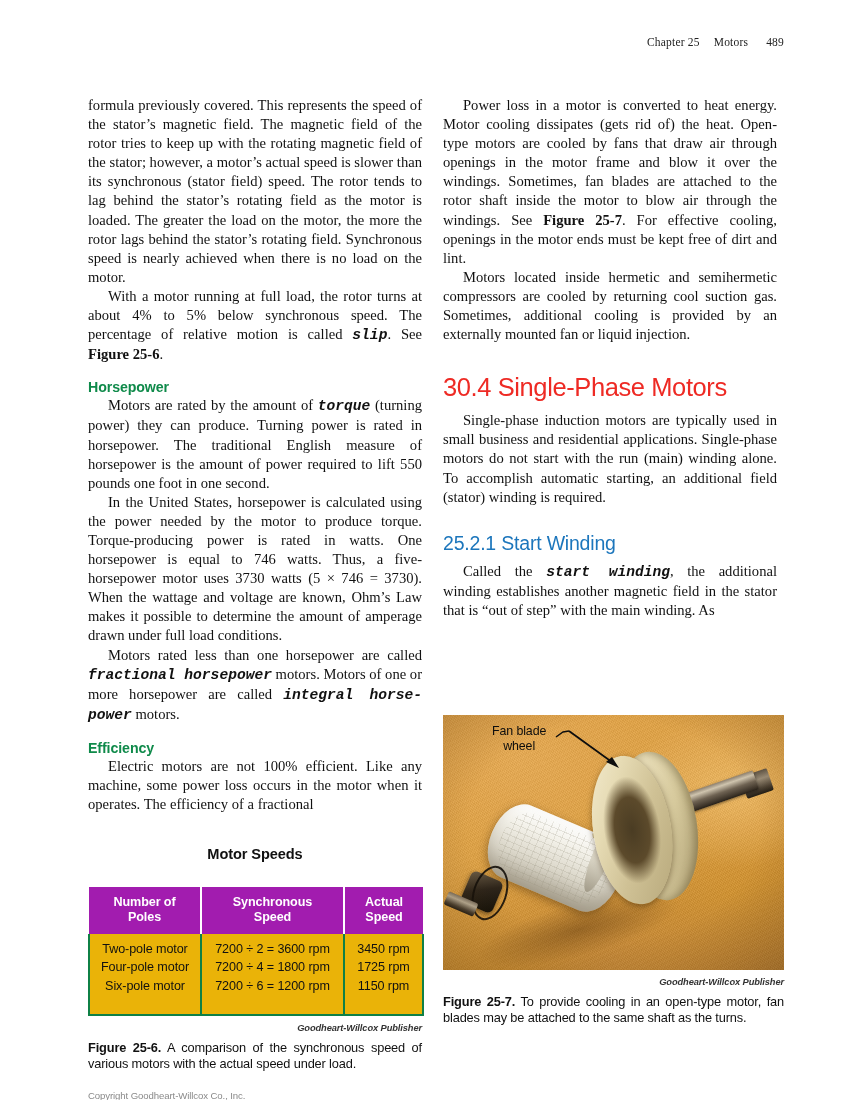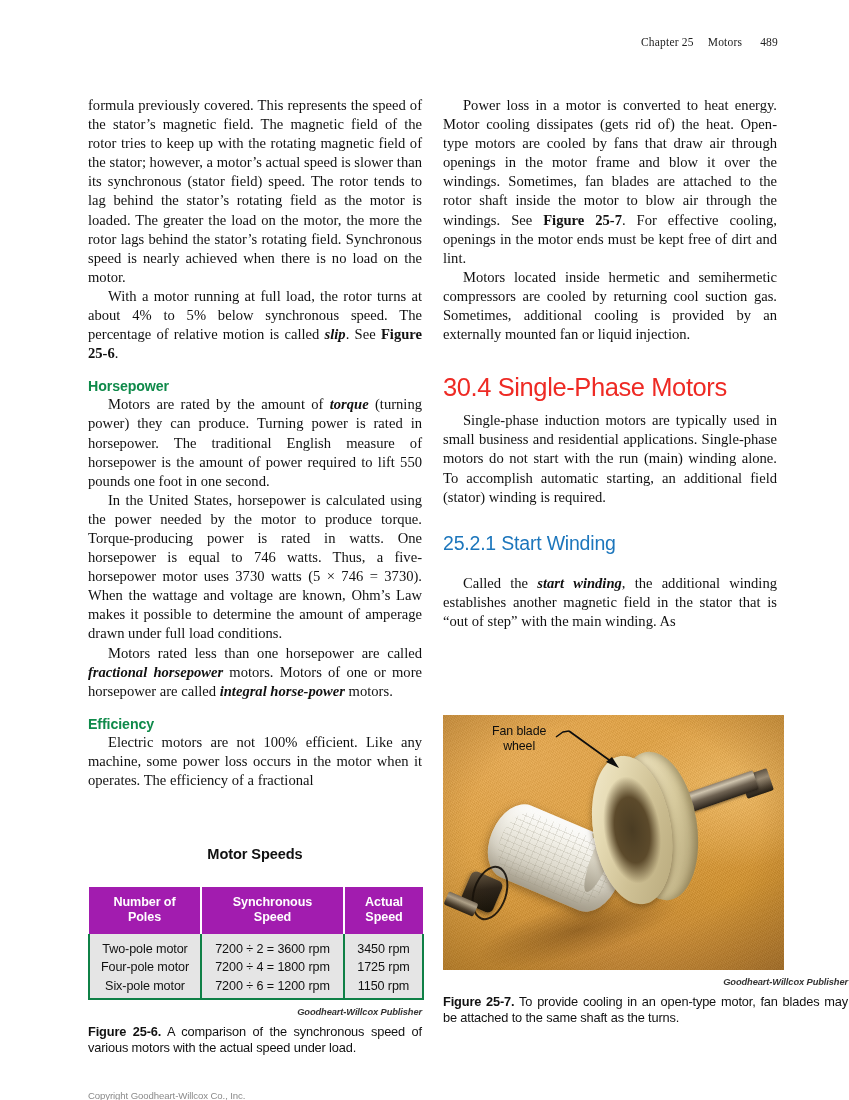--- a/index.html
+++ b/index.html
@@ -20,7 +20,7 @@
   .running-head {
     position: absolute;
     top: 36px;
-    right: 71px;
+    right: 65px;
     font-family: "Liberation Serif", serif;
     font-size: 11.5px;
     letter-spacing: 0.2px;

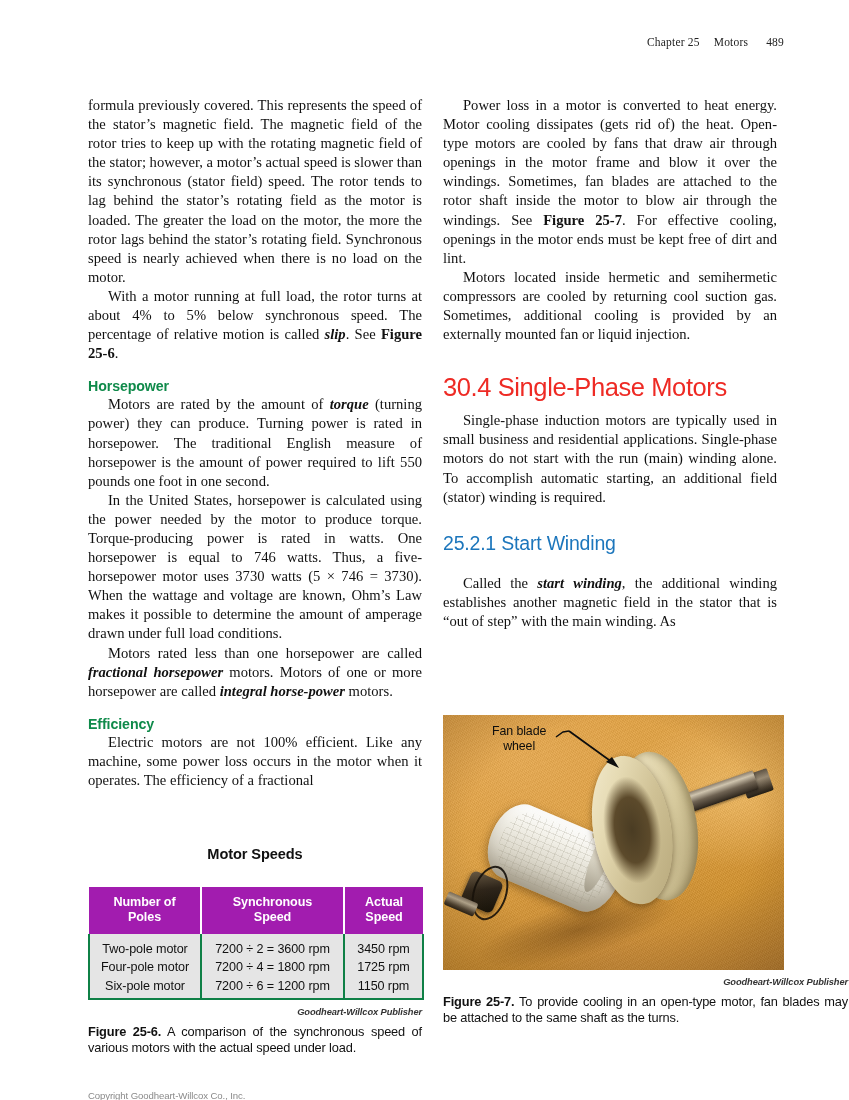--- a/index.html
+++ b/index.html
@@ -53,7 +53,7 @@
   p.body.indent { text-indent: 20px; }
   p.body + p.body { margin-top: 0px; }
 
-  .it { font-style: italic; font-weight: bold; }
+  .it { font-style: italic; font-weight: bold; font-family: Liberation Mono, monospace; }
   .bd { font-weight: bold; }
 
   

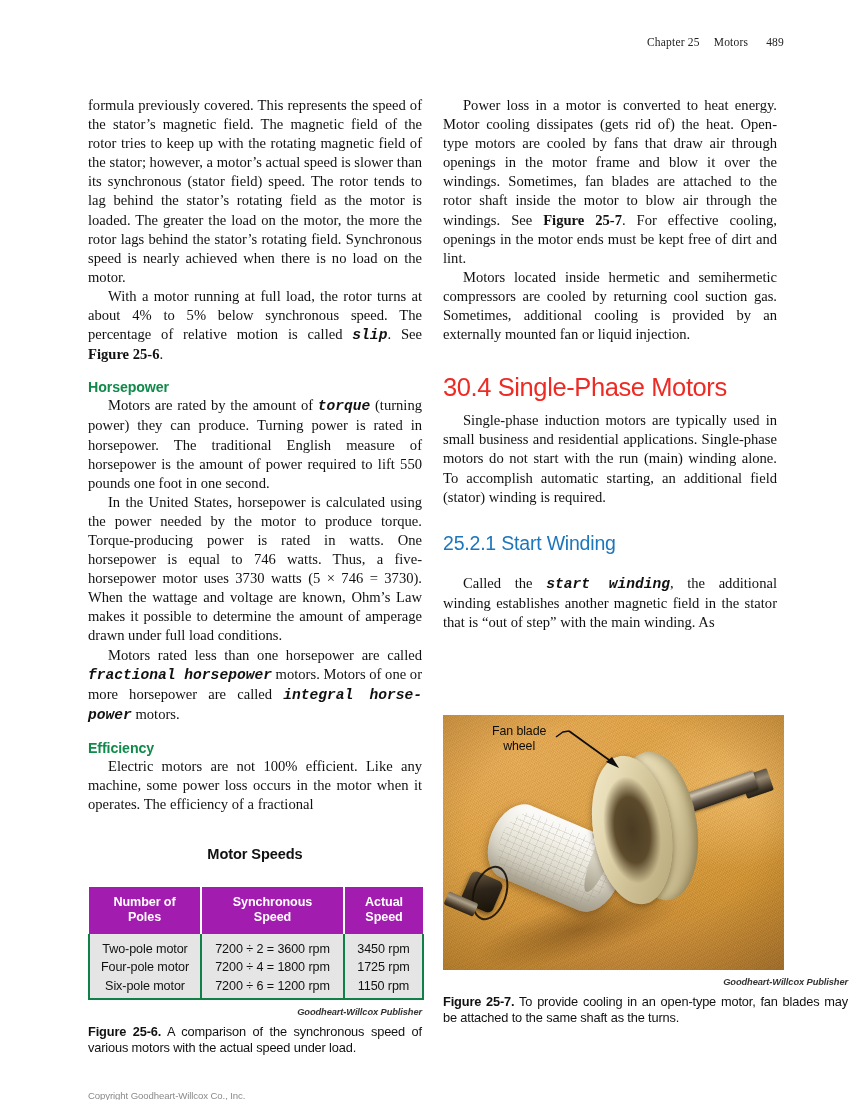--- a/index.html
+++ b/index.html
@@ -75,7 +75,7 @@
     line-height: 1.1;
   }
   h2.sub-blue {
-    margin: 26px 0 20px 0;
+    margin: 26px 0 8px 0;
     font-family: "Liberation Sans", sans-serif;
     font-size: 19.5px;
     font-weight: normal;

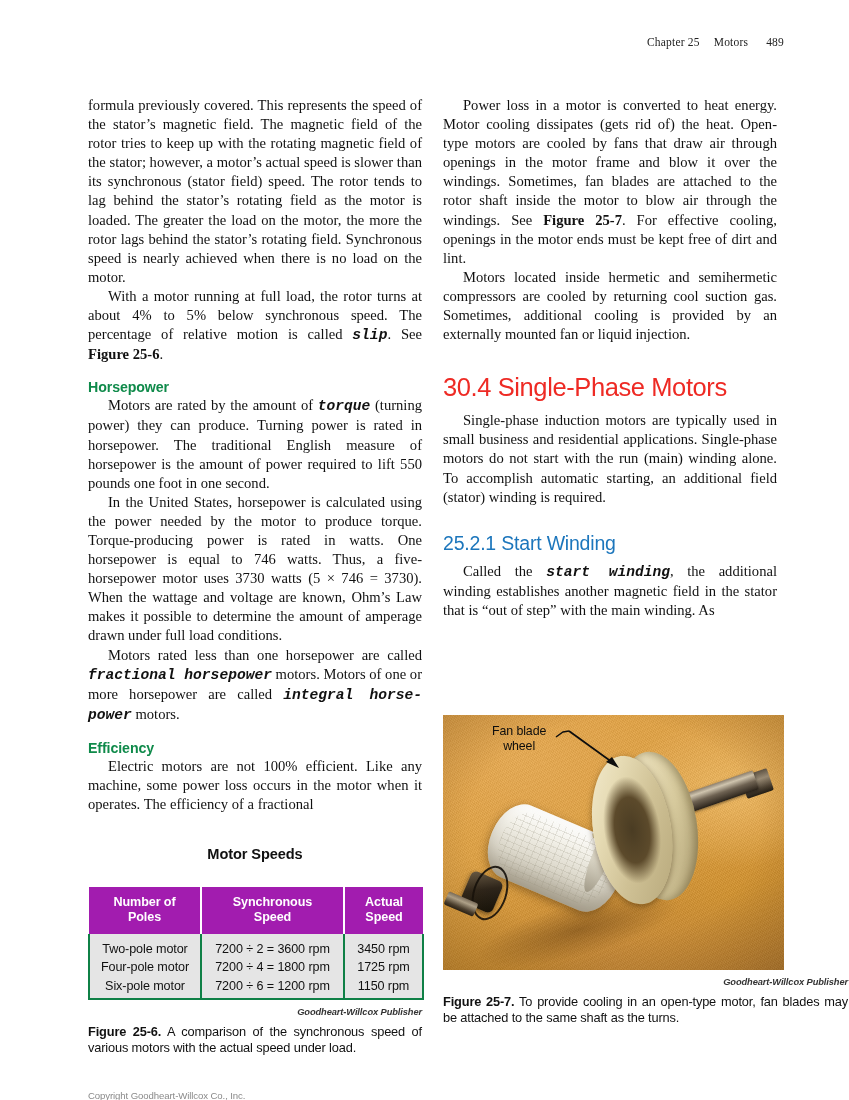--- a/index.html
+++ b/index.html
@@ -175,7 +175,7 @@
     position: absolute;
     left: 443px;
     top: 715px;
-    width: 405px;
+    width: 341px;
   }
   .photo {
     position: relative;

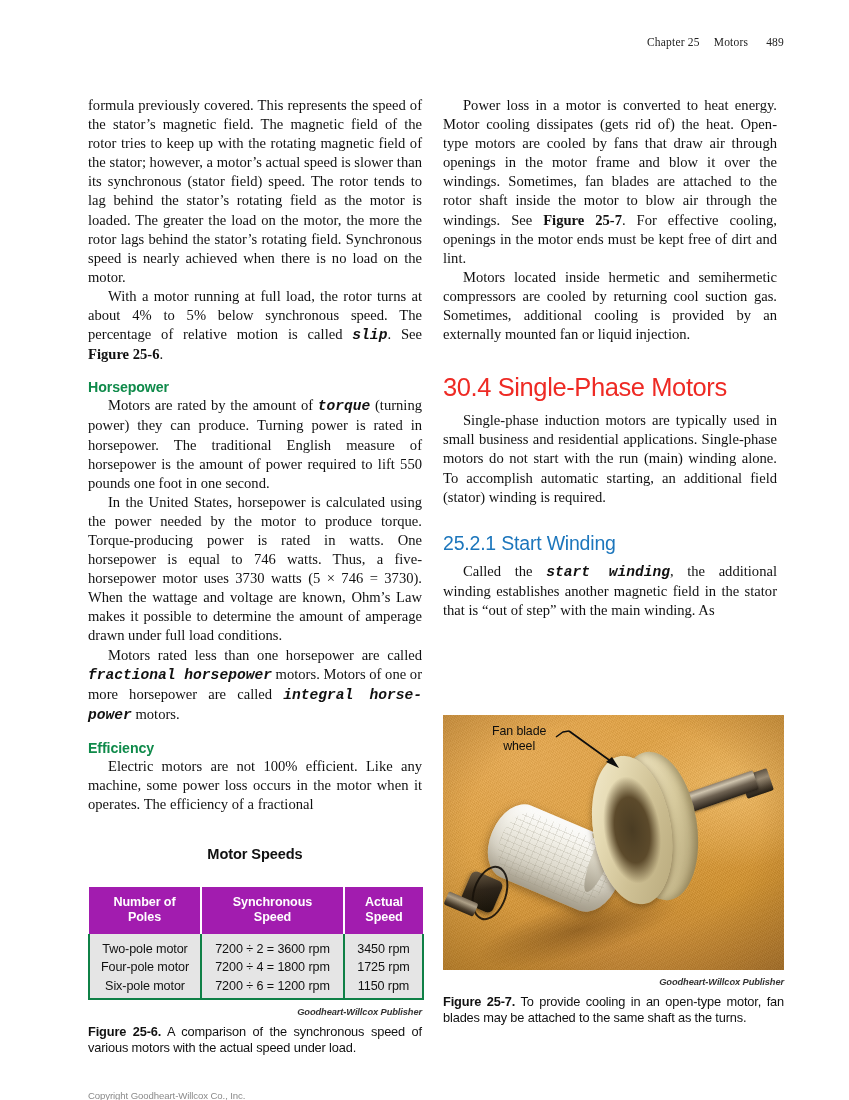--- a/index.html
+++ b/index.html
@@ -120,7 +120,7 @@
   }
   table.speeds thead th:last-child { border-right: none; }
   table.speeds tbody td {
-    background: #e5e5e5;
+    background: #eab308;
     color: #111;
     font-size: 12.6px;
     line-height: 16.4px;

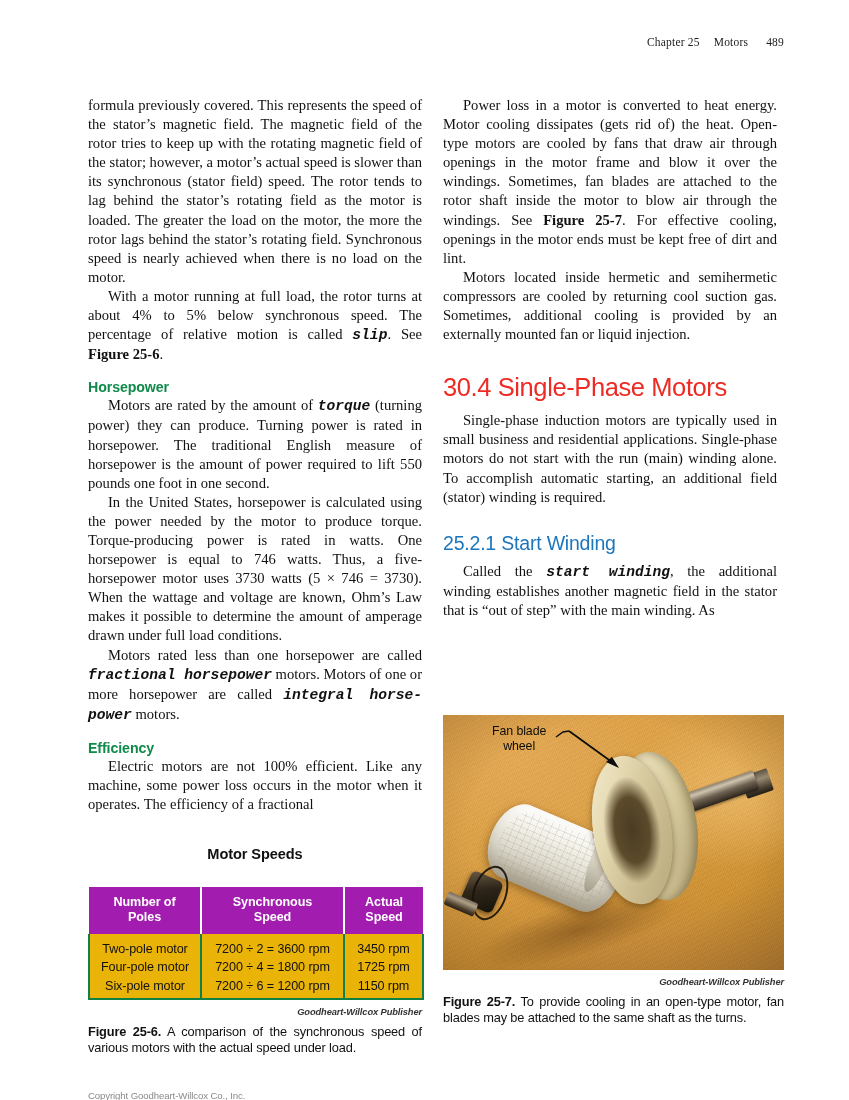--- a/index.html
+++ b/index.html
@@ -132,7 +132,7 @@
   }
   table.speeds tbody td:last-child { border-right: none; }
   table.speeds tbody tr:first-child td { padding-top: 7px; }
-  table.speeds tbody tr:last-child td { padding-bottom: 4px; }
+  table.speeds tbody tr:last-child td { padding-bottom: 20px; }
   table.speeds tbody { border-left: 2px solid #0f8046; border-right: 2px solid #0f8046; border-bottom: 2px solid #0f8046;}
   .c-poles   { width: 112px; }
   .c-sync    { width: 143px; }

